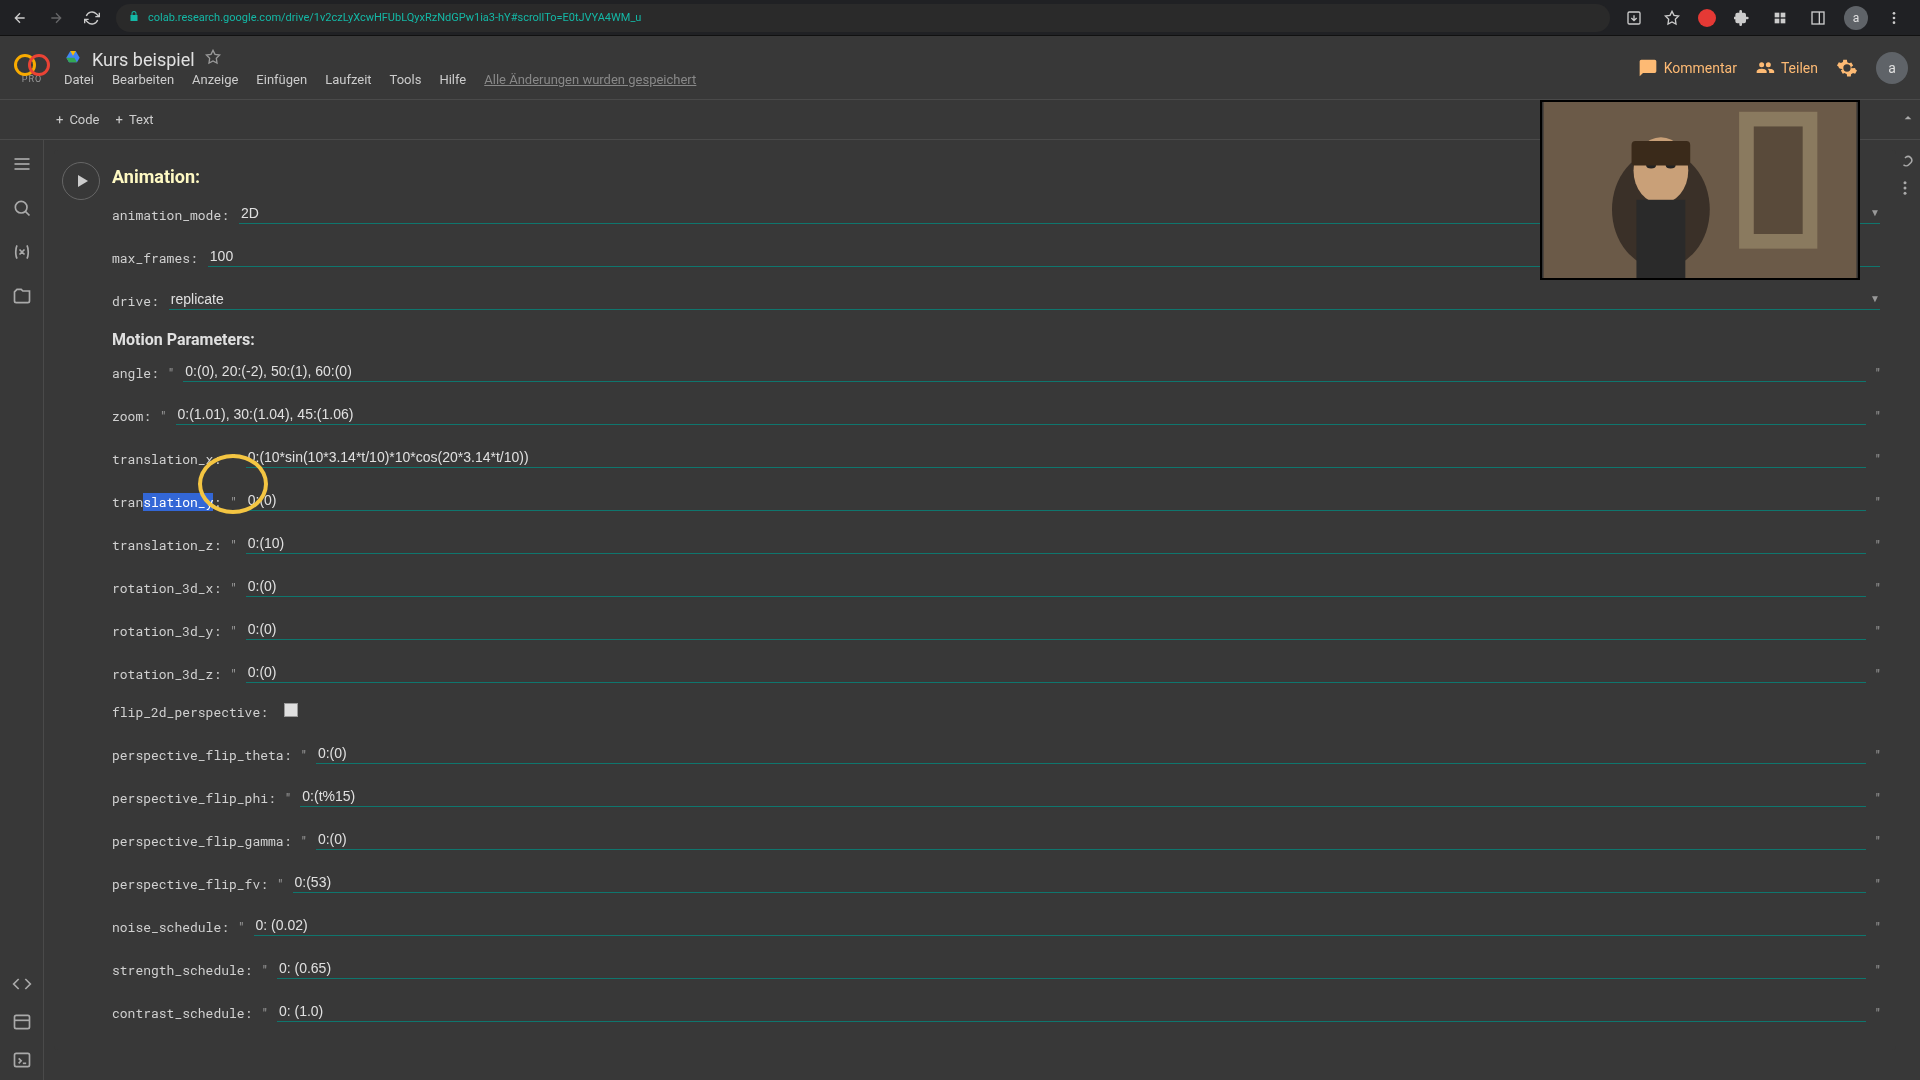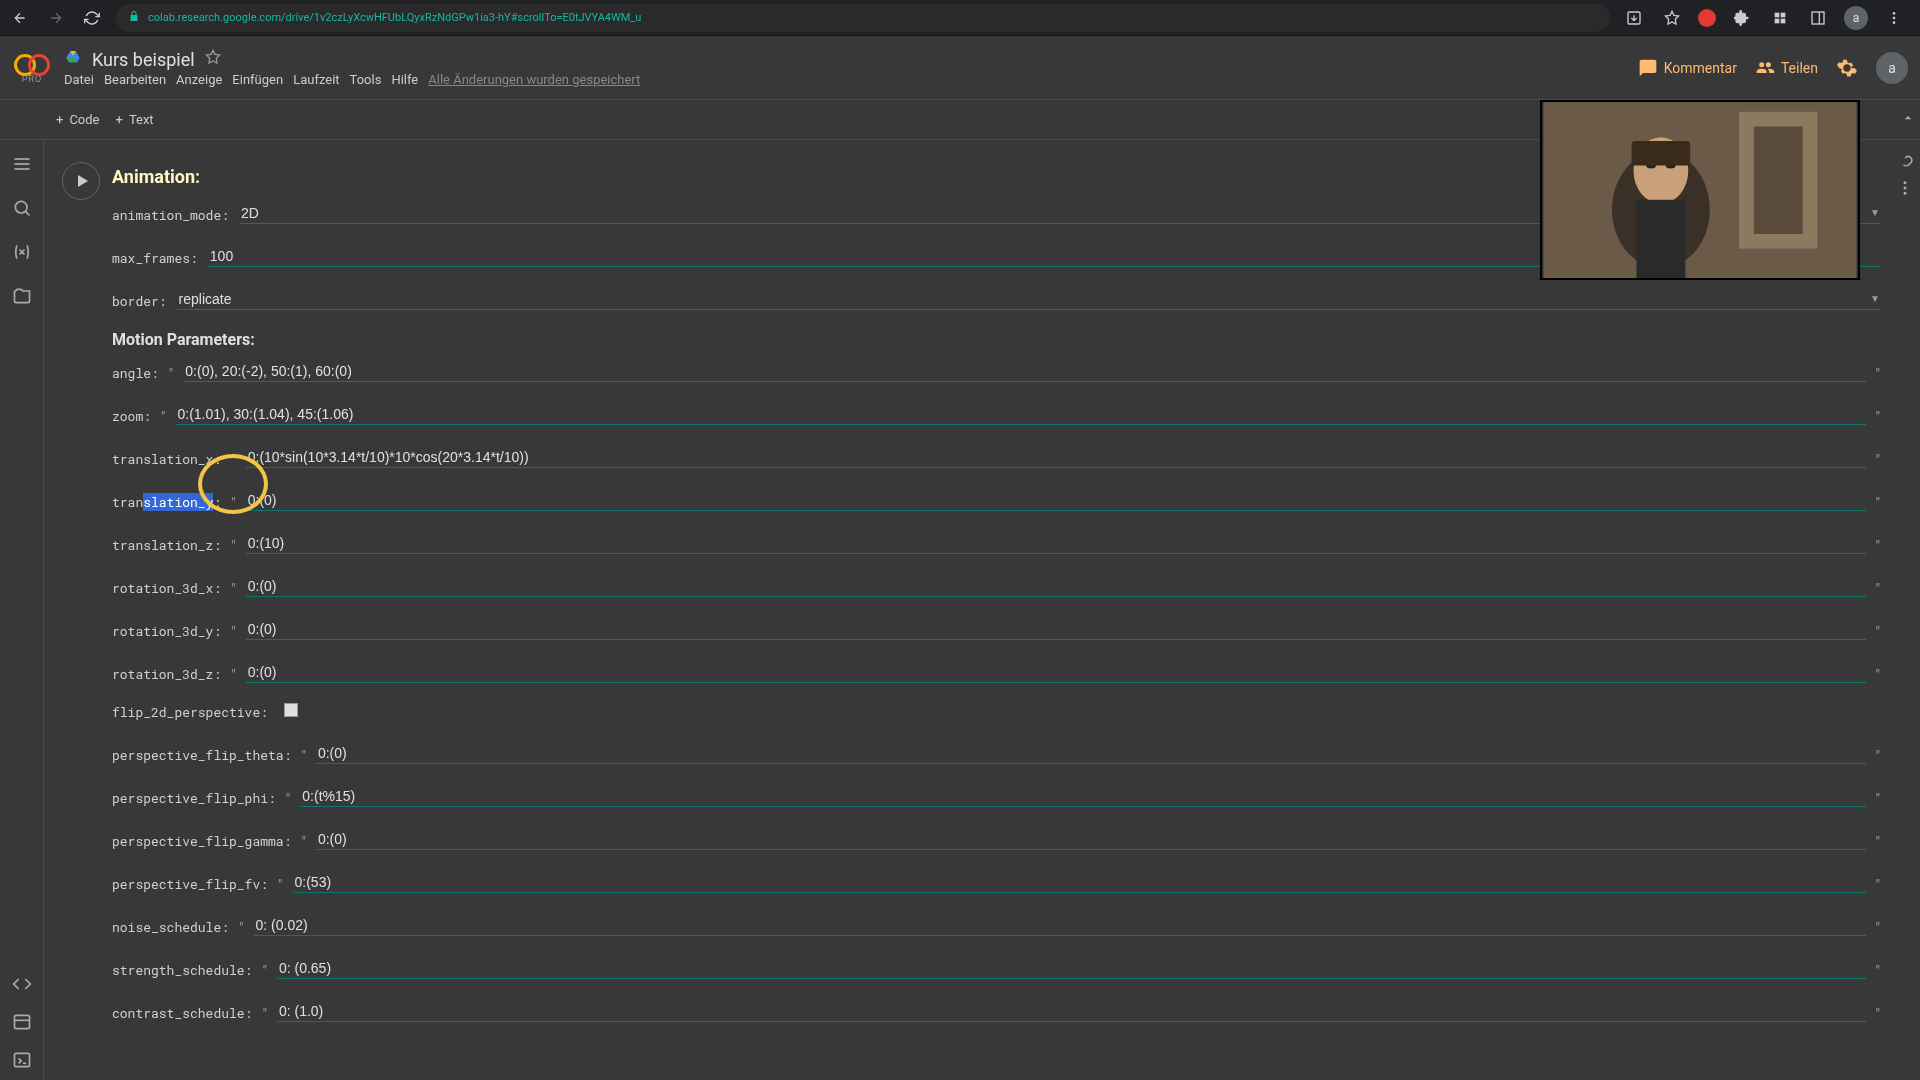--- a/index.html
+++ b/index.html
@@ -121,7 +121,7 @@
 }
 .menubar {
   display: flex;
-  gap: 10px;
+  gap: 18px;
   font-size: 13px;
   color: #ccc;
 }

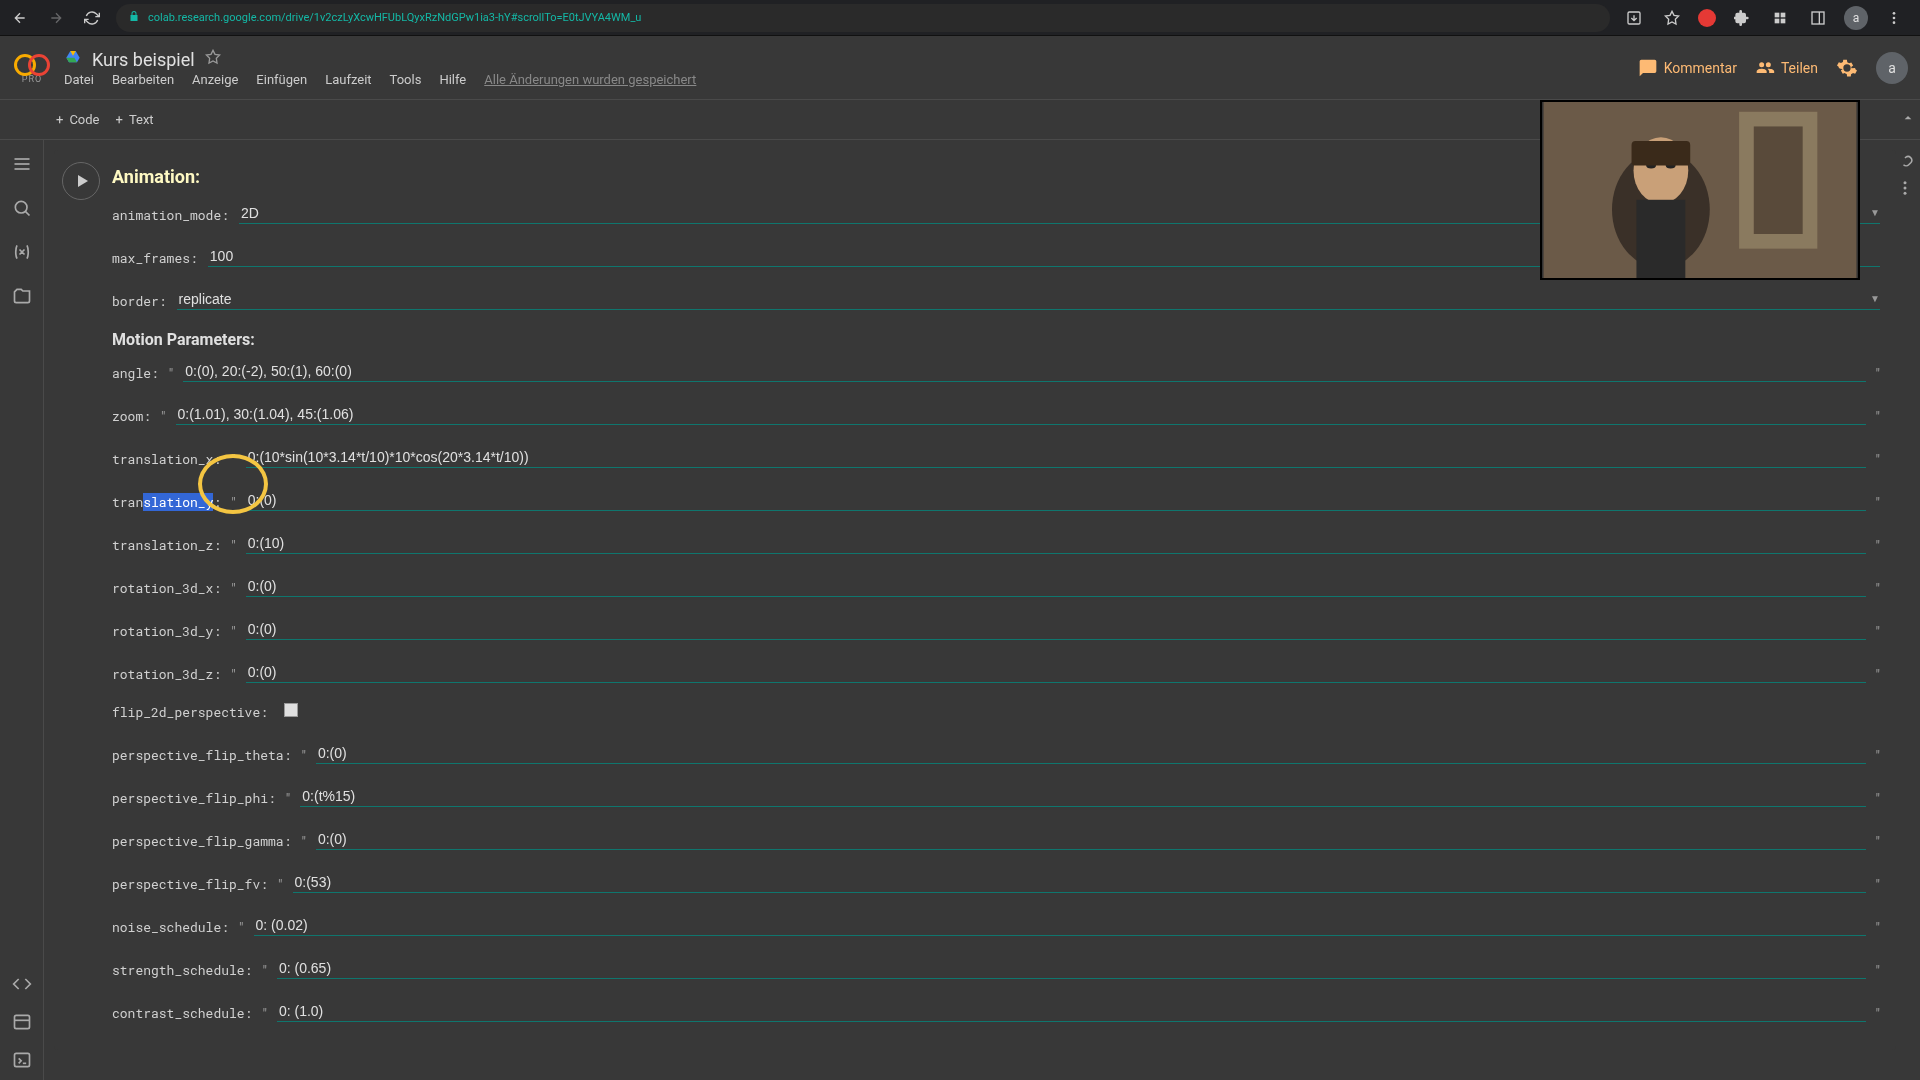--- a/index.html
+++ b/index.html
@@ -508,7 +508,7 @@
         </div>
 
         <div class="form-row dropdown-row">
-          <span class="field-label">border:</span>
+          <span class="field-label">drive:</span>
           <input class="field-input" value="replicate" style="">
           <span class="dropdown-arrow">▼</span>
         </div>

